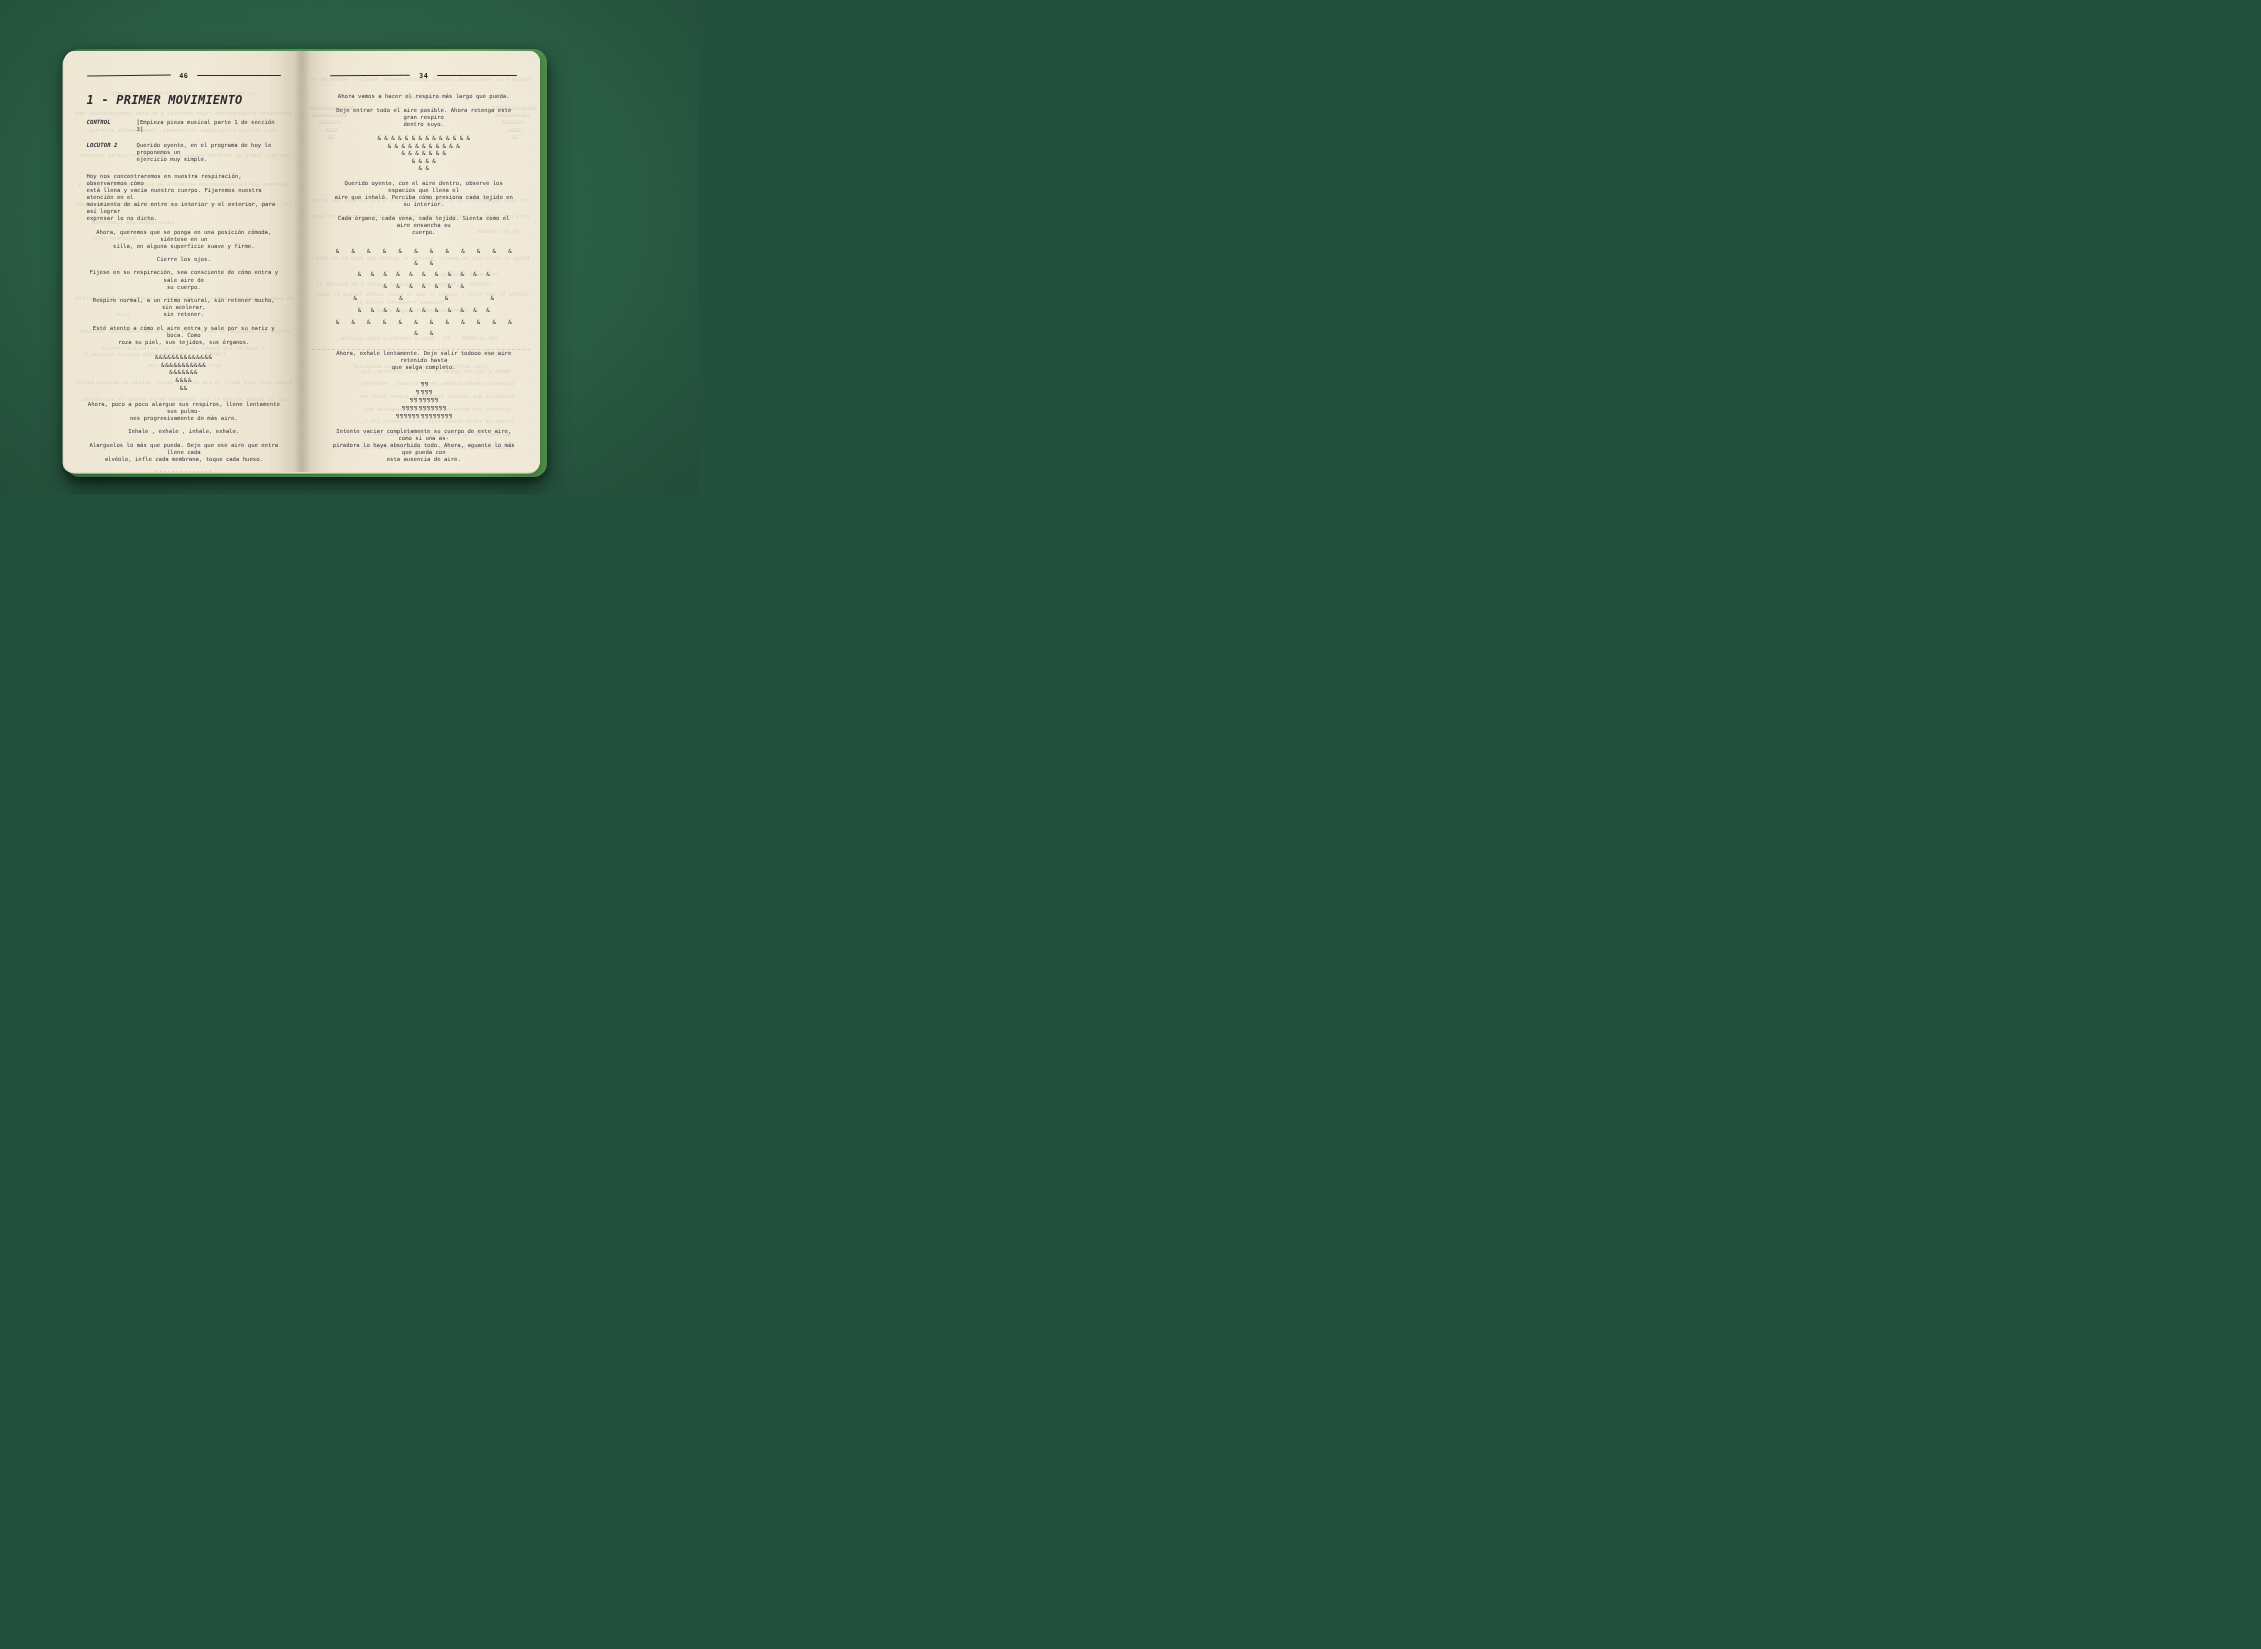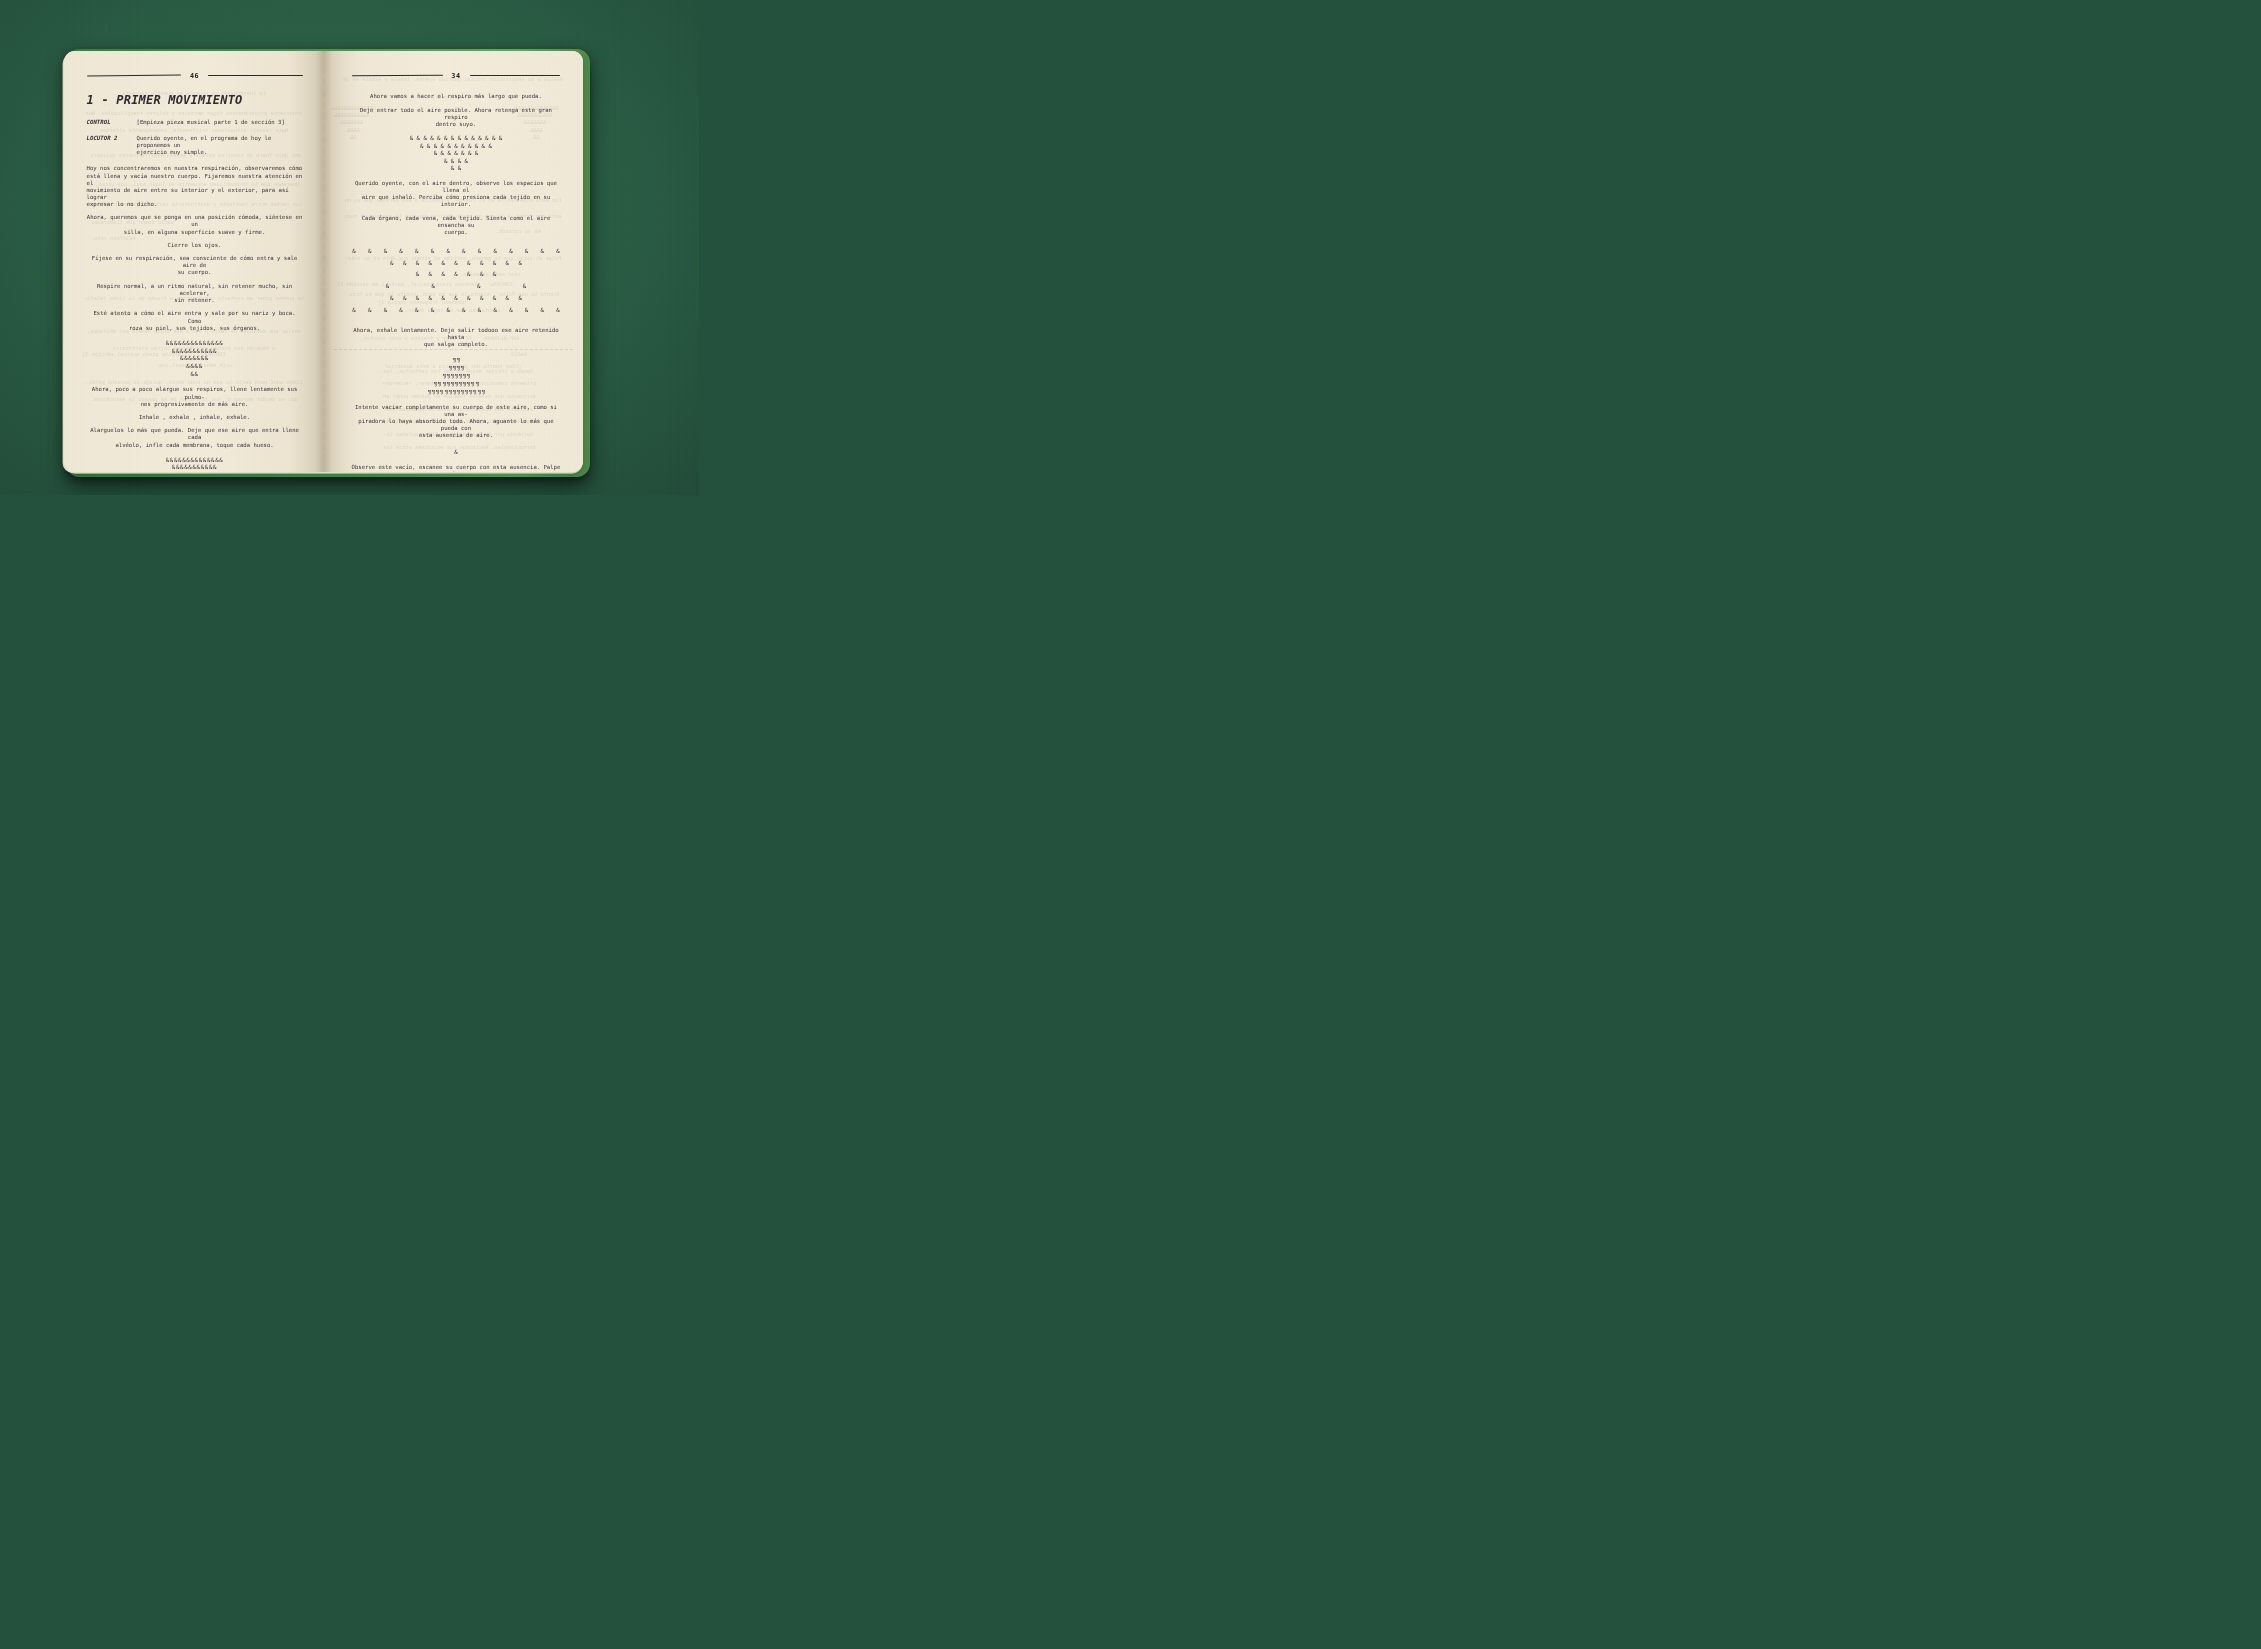--- a/index.html
+++ b/index.html
@@ -10,7 +10,7 @@
   .scene::after{content:"";position:absolute;inset:0;pointer-events:none;opacity:.35;
     background-image:repeating-linear-gradient(0deg, rgba(255,255,255,.012) 0 0.9px, rgba(0,0,0,.015) 0.9px 1.8px),
                      repeating-linear-gradient(90deg, rgba(255,255,255,.010) 0 1.4px, rgba(0,0,0,.012) 1.4px 2.7px);}
-  .book{position:absolute;left:64px;top:51px;width:476px;height:421px;padding-left:43px;}
+  .book{position:absolute;left:64px;top:51px;width:476px;height:421px;}
   .cover{position:absolute;left:1.8px;top:-1.8px;right:-7.2px;bottom:-5px;border-radius:13.6px;
          background:linear-gradient(90deg,#3e7f47 0%,#4f9b50 55%,#63ac5c 86%,#4d8c4a 100%);
          box-shadow:0 11.8px 23.5px rgba(0,0,0,.45), 0 3.6px 8.1px rgba(0,0,0,.35);}

